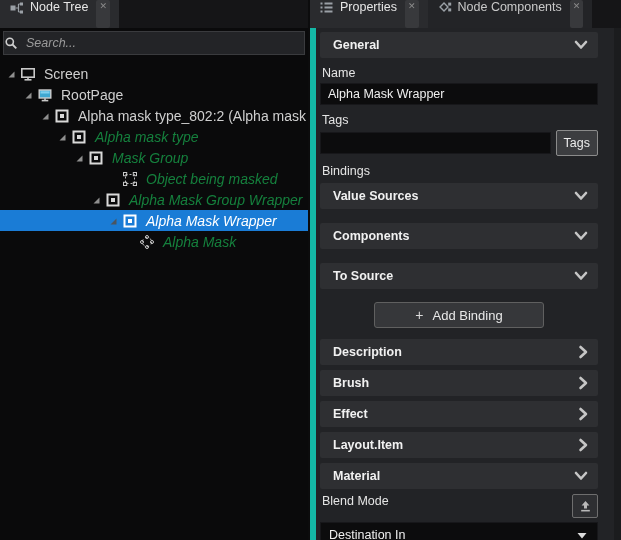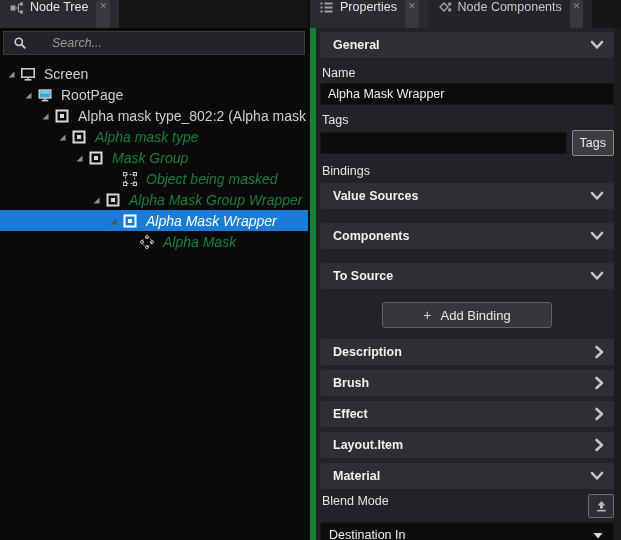--- a/index.html
+++ b/index.html
@@ -16,7 +16,7 @@
   .closex{font-size:9px;color:#8a8a8a;background:#38393c;border-radius:2px;
           padding:1px 3px;line-height:10px;margin-left:2px;}
   .searchbar{margin:3px;height:22px;flex:none;background:#232427;border:1px solid #3a3b3e;
-             display:flex;align-items:center;padding:0 9px;gap:23px;}
+             display:flex;align-items:center;padding:0 0;gap:6px;}
   .searchbar input{flex:1;background:transparent;border:none;outline:none;color:#ddd;
                    font-family:inherit;font-size:12.5px;}
   .searchbar input::placeholder{font-style:italic;color:#9b9b9b;}

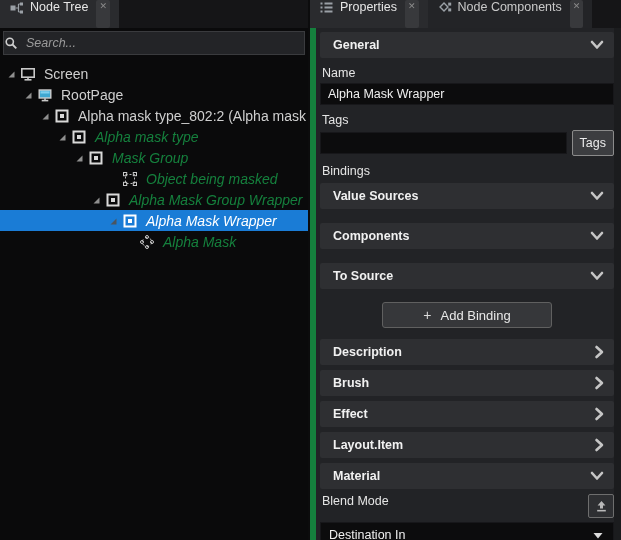--- a/index.html
+++ b/index.html
@@ -31,7 +31,7 @@
 
   
   .right{flex:1;display:flex;flex-direction:column;background:#222326;border-left:2px solid #0c0c0d;}
-  .rcontent{flex:1;padding:4px 0 0 4px;border-left:6px solid #15803d;border-right:7px solid #1b1c1e;overflow:hidden;}
+  .rcontent{flex:1;padding:4px 16px 0 4px;border-left:6px solid #14b8a6;border-right:7px solid #1b1c1e;overflow:hidden;}
   .hdr{height:26px;background:#2e2f32;display:flex;align-items:center;justify-content:space-between;
        padding:0 9px 0 13px;border-radius:2px;font-weight:bold;color:#f1f1f1;font-size:12.5px;}
   .flabel{color:#e5e5e5;margin:8px 0 3px 2px;font-size:12.5px;}

